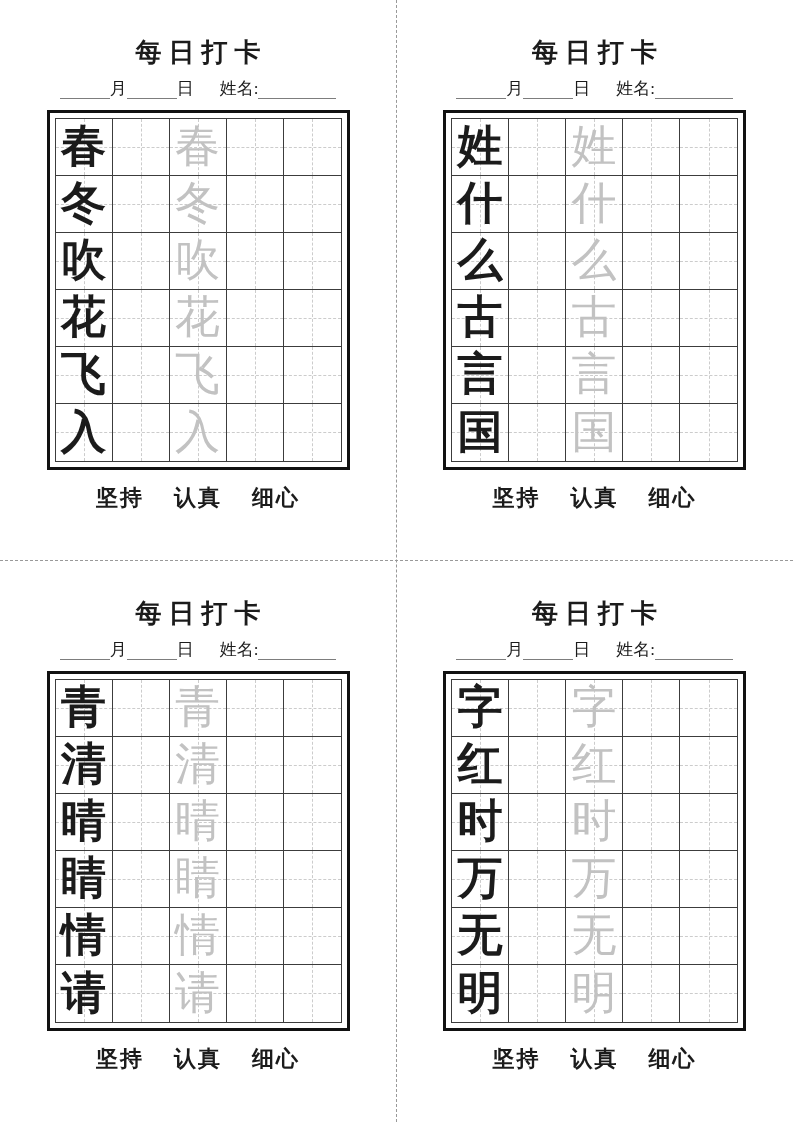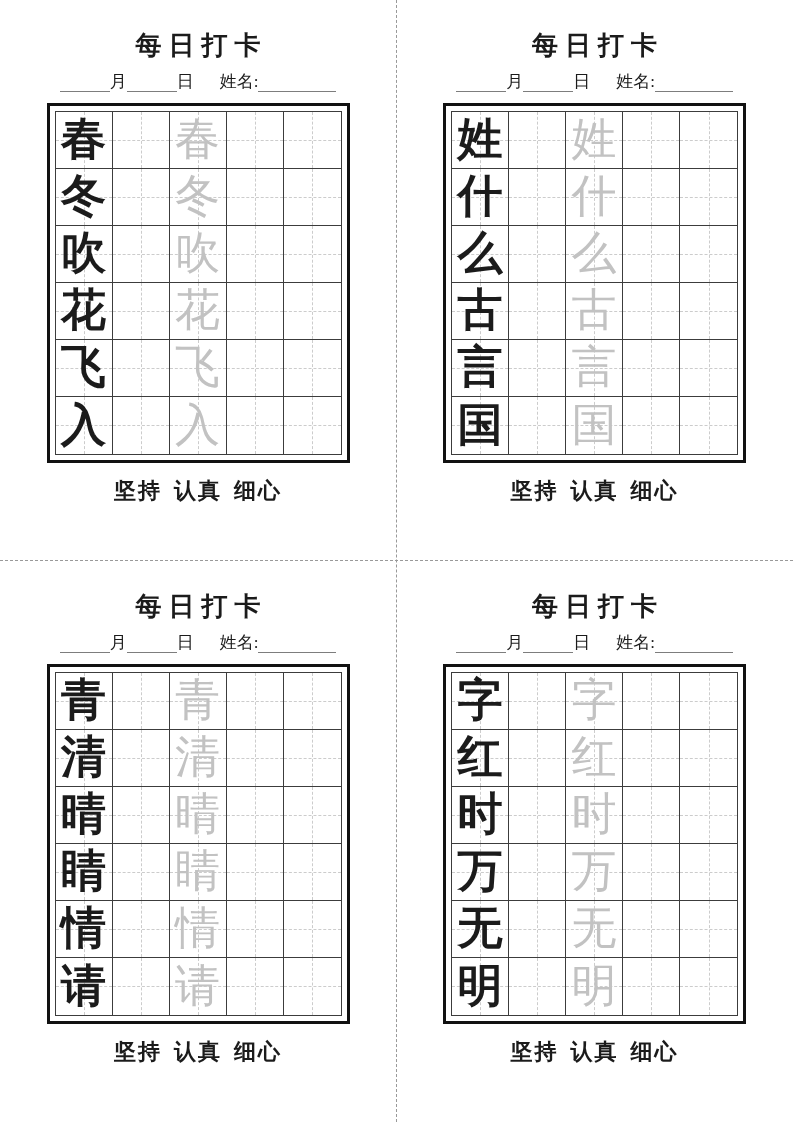--- a/index.html
+++ b/index.html
@@ -39,7 +39,7 @@
     align-items: center;
   }
   .card-title {
-    margin-top: 28px;
+    margin-top: 35px;
     font-size: 26px;
     font-weight: bold;
     letter-spacing: 7px;

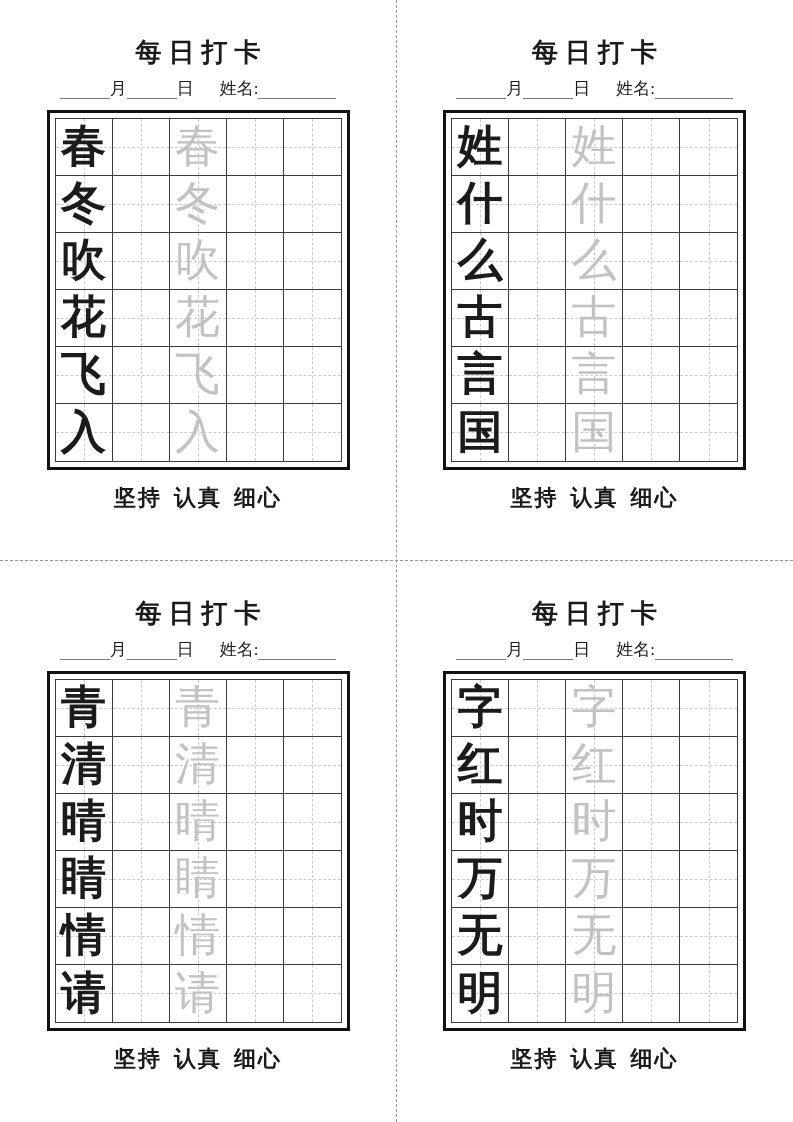--- a/index.html
+++ b/index.html
@@ -109,7 +109,7 @@
   .motto {
     margin-top: 13px;
     display: flex;
-    gap: 12px;
+    gap: 30px;
     font-size: 22px;
     font-weight: bold;
     letter-spacing: 2px;

